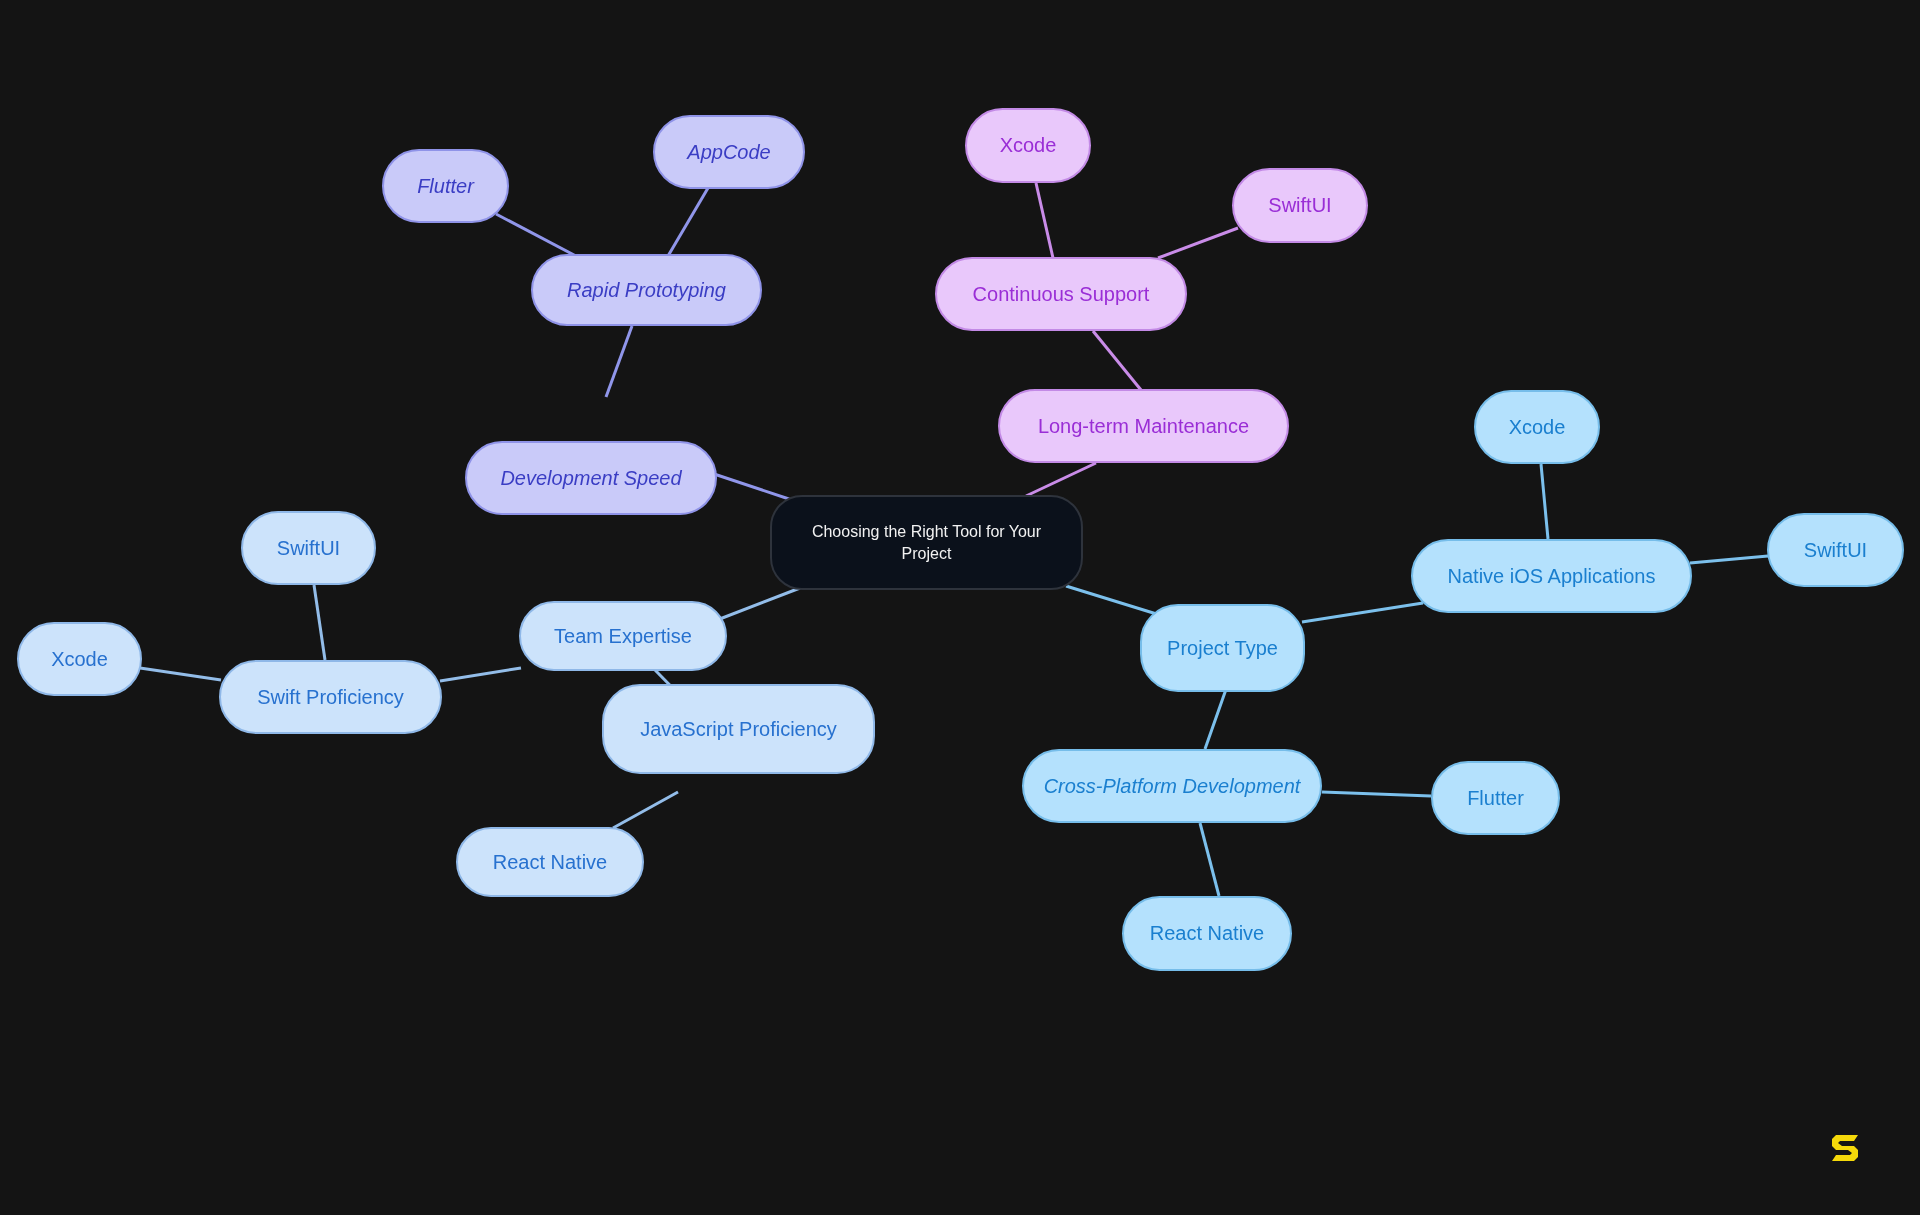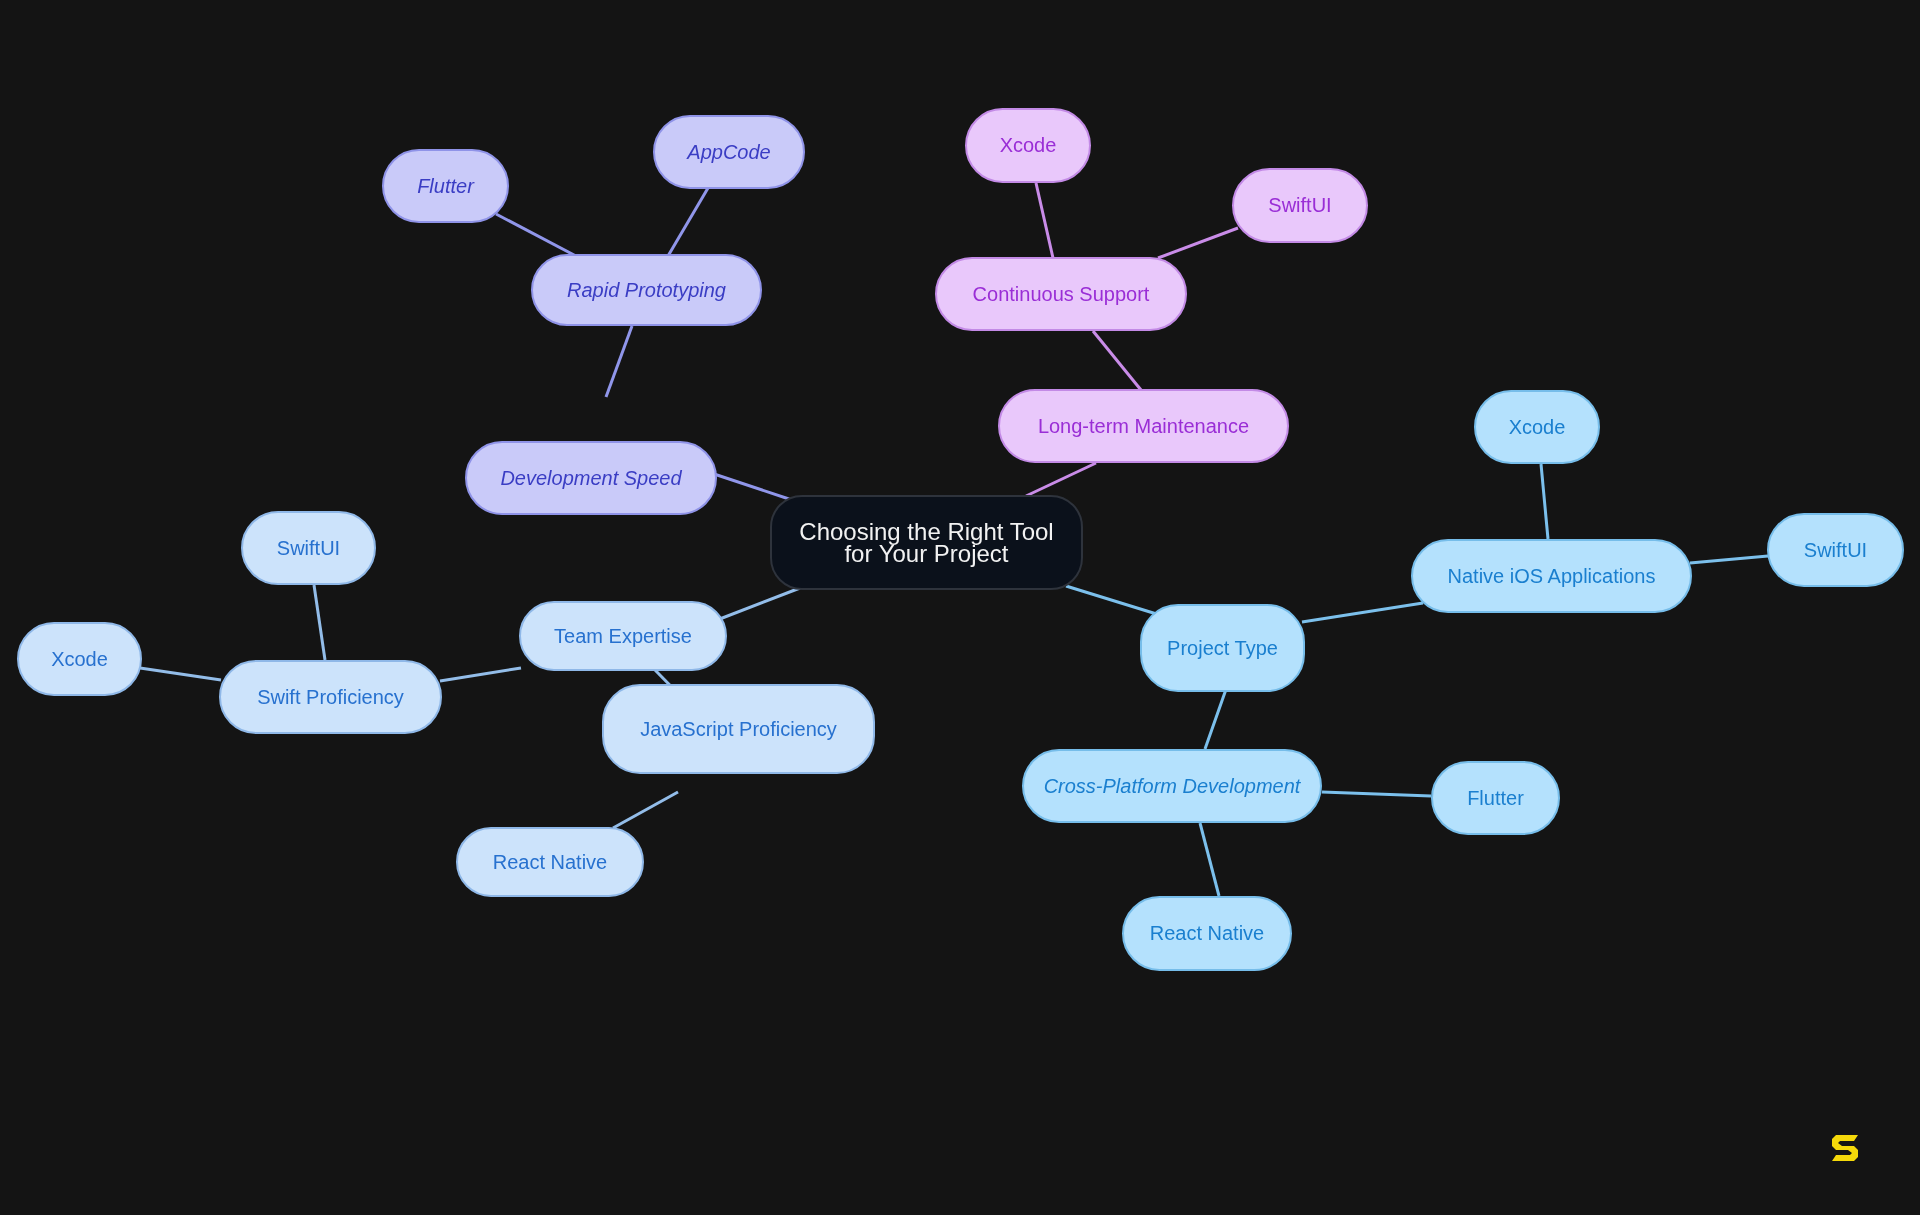--- a/index.html
+++ b/index.html
@@ -14,7 +14,7 @@
   .node.sky { background:#b4e1fd; border-color:#76bdea; color:#1a7fcf; }
   .node.light { background:#cce3fb; border-color:#8fb8e8; color:#2771cf; }
   .node.root { background:#0b111b; border-color:#2e333c; color:#f2f2f2; border-radius:32px;
-               white-space:normal; line-height:22px; font-size:24px; padding:0 20px; }
+               white-space:normal; line-height:22px; font-size:16px; padding:0 20px; }
   .logo { position:absolute; left:1830px; top:1133px; width:30px; height:30px; }
 </style>
 </head>

